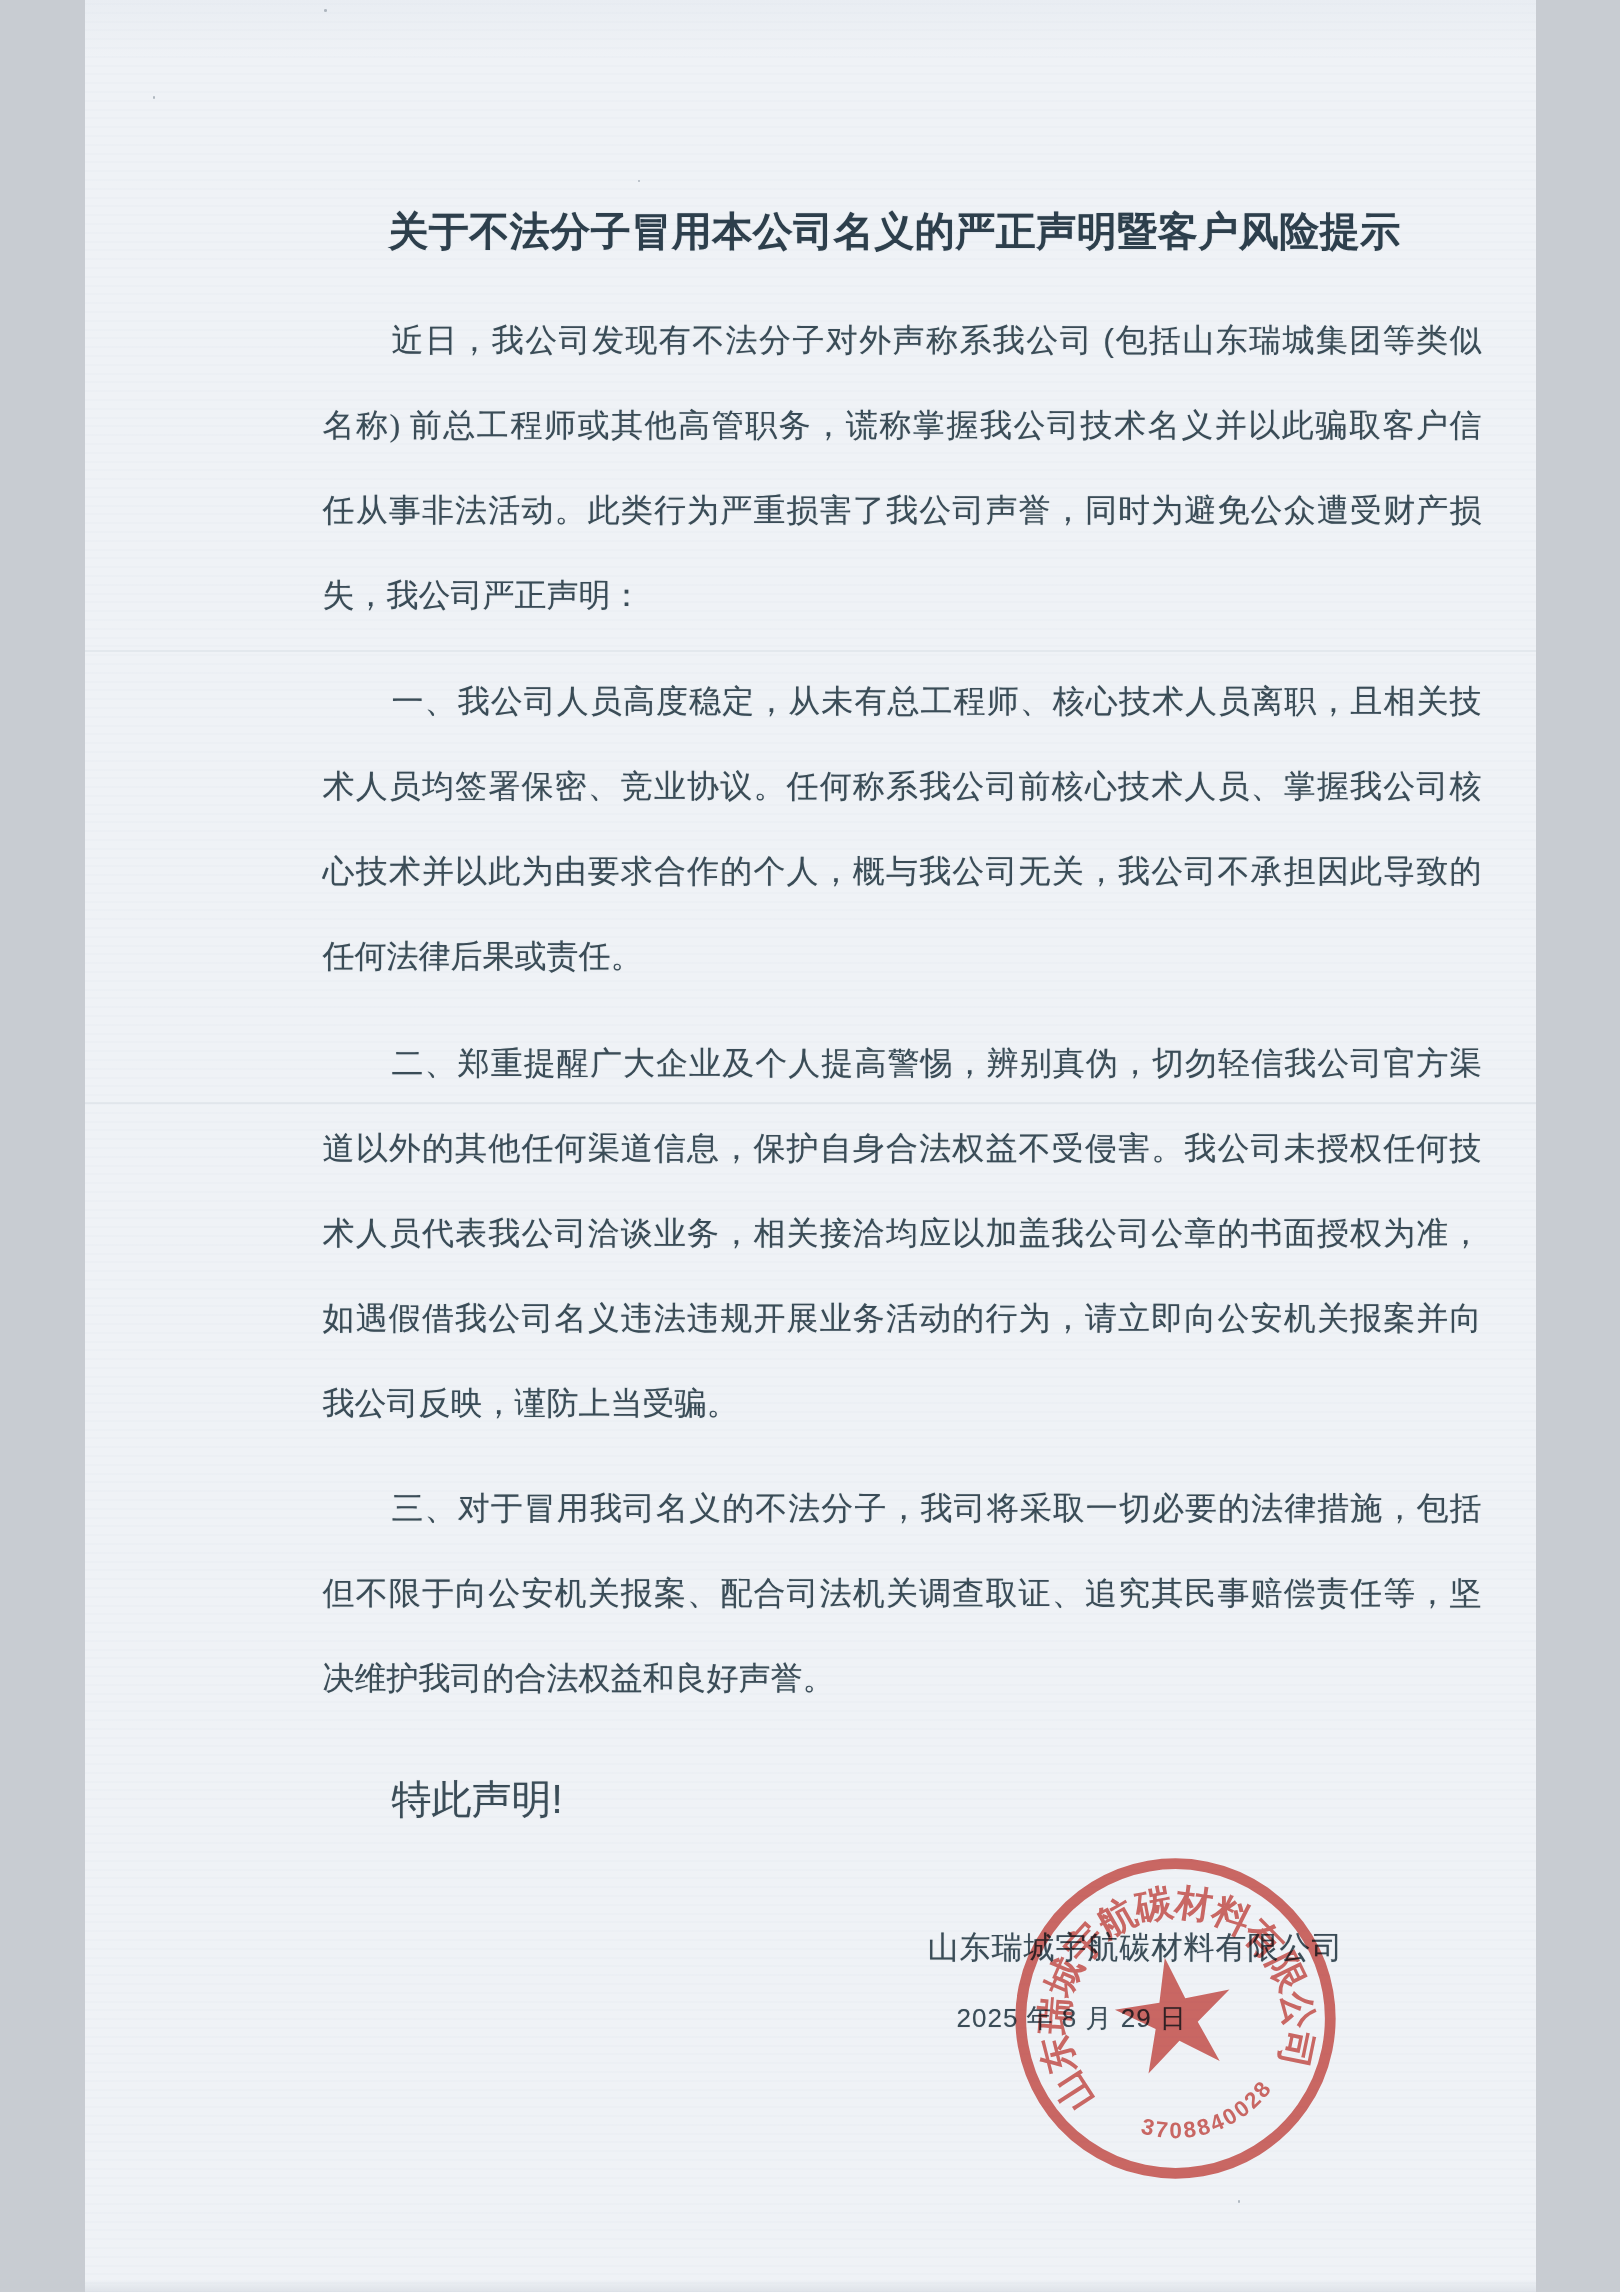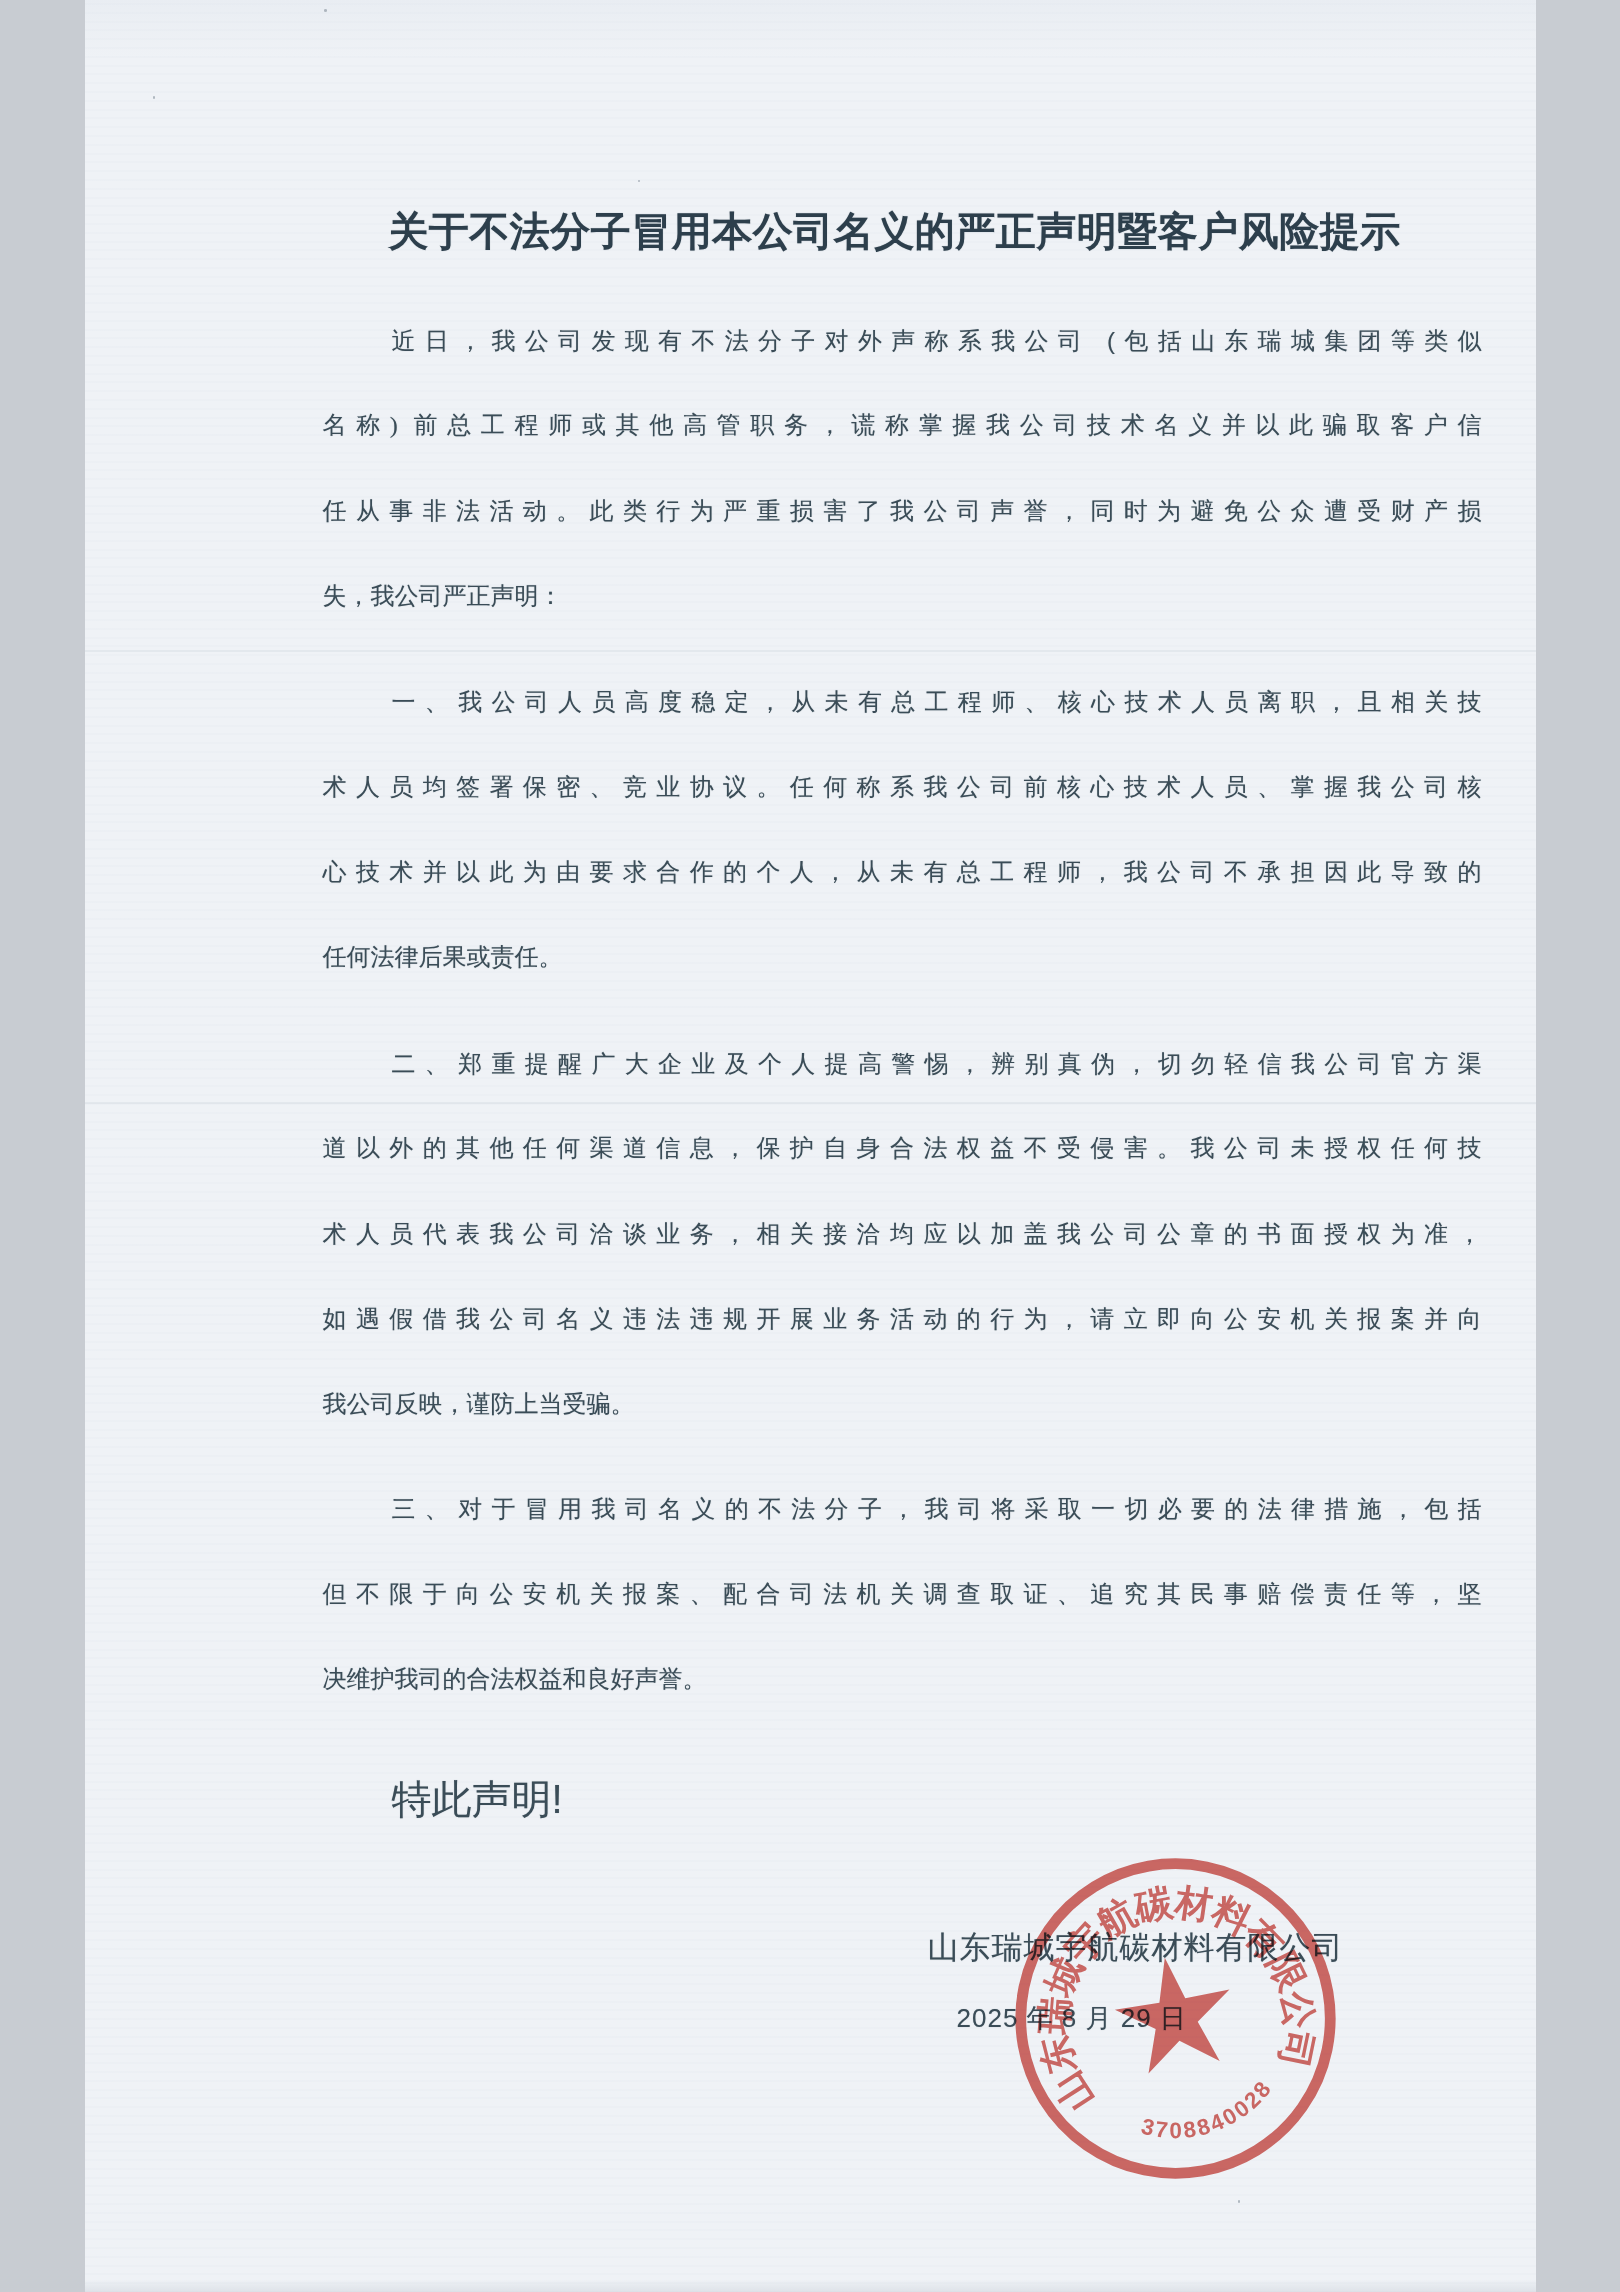--- a/index.html
+++ b/index.html
@@ -27,7 +27,7 @@
   }
   .body-line{
     position:absolute;left:238px;width:1159px;
-    font-size:24px;line-height:39px;height:41px;
+    font-size:32px;line-height:39px;height:41px;
     color:#3a4c57;
     text-shadow:0 0 1px rgba(58,76,87,.35);
     white-space:normal;

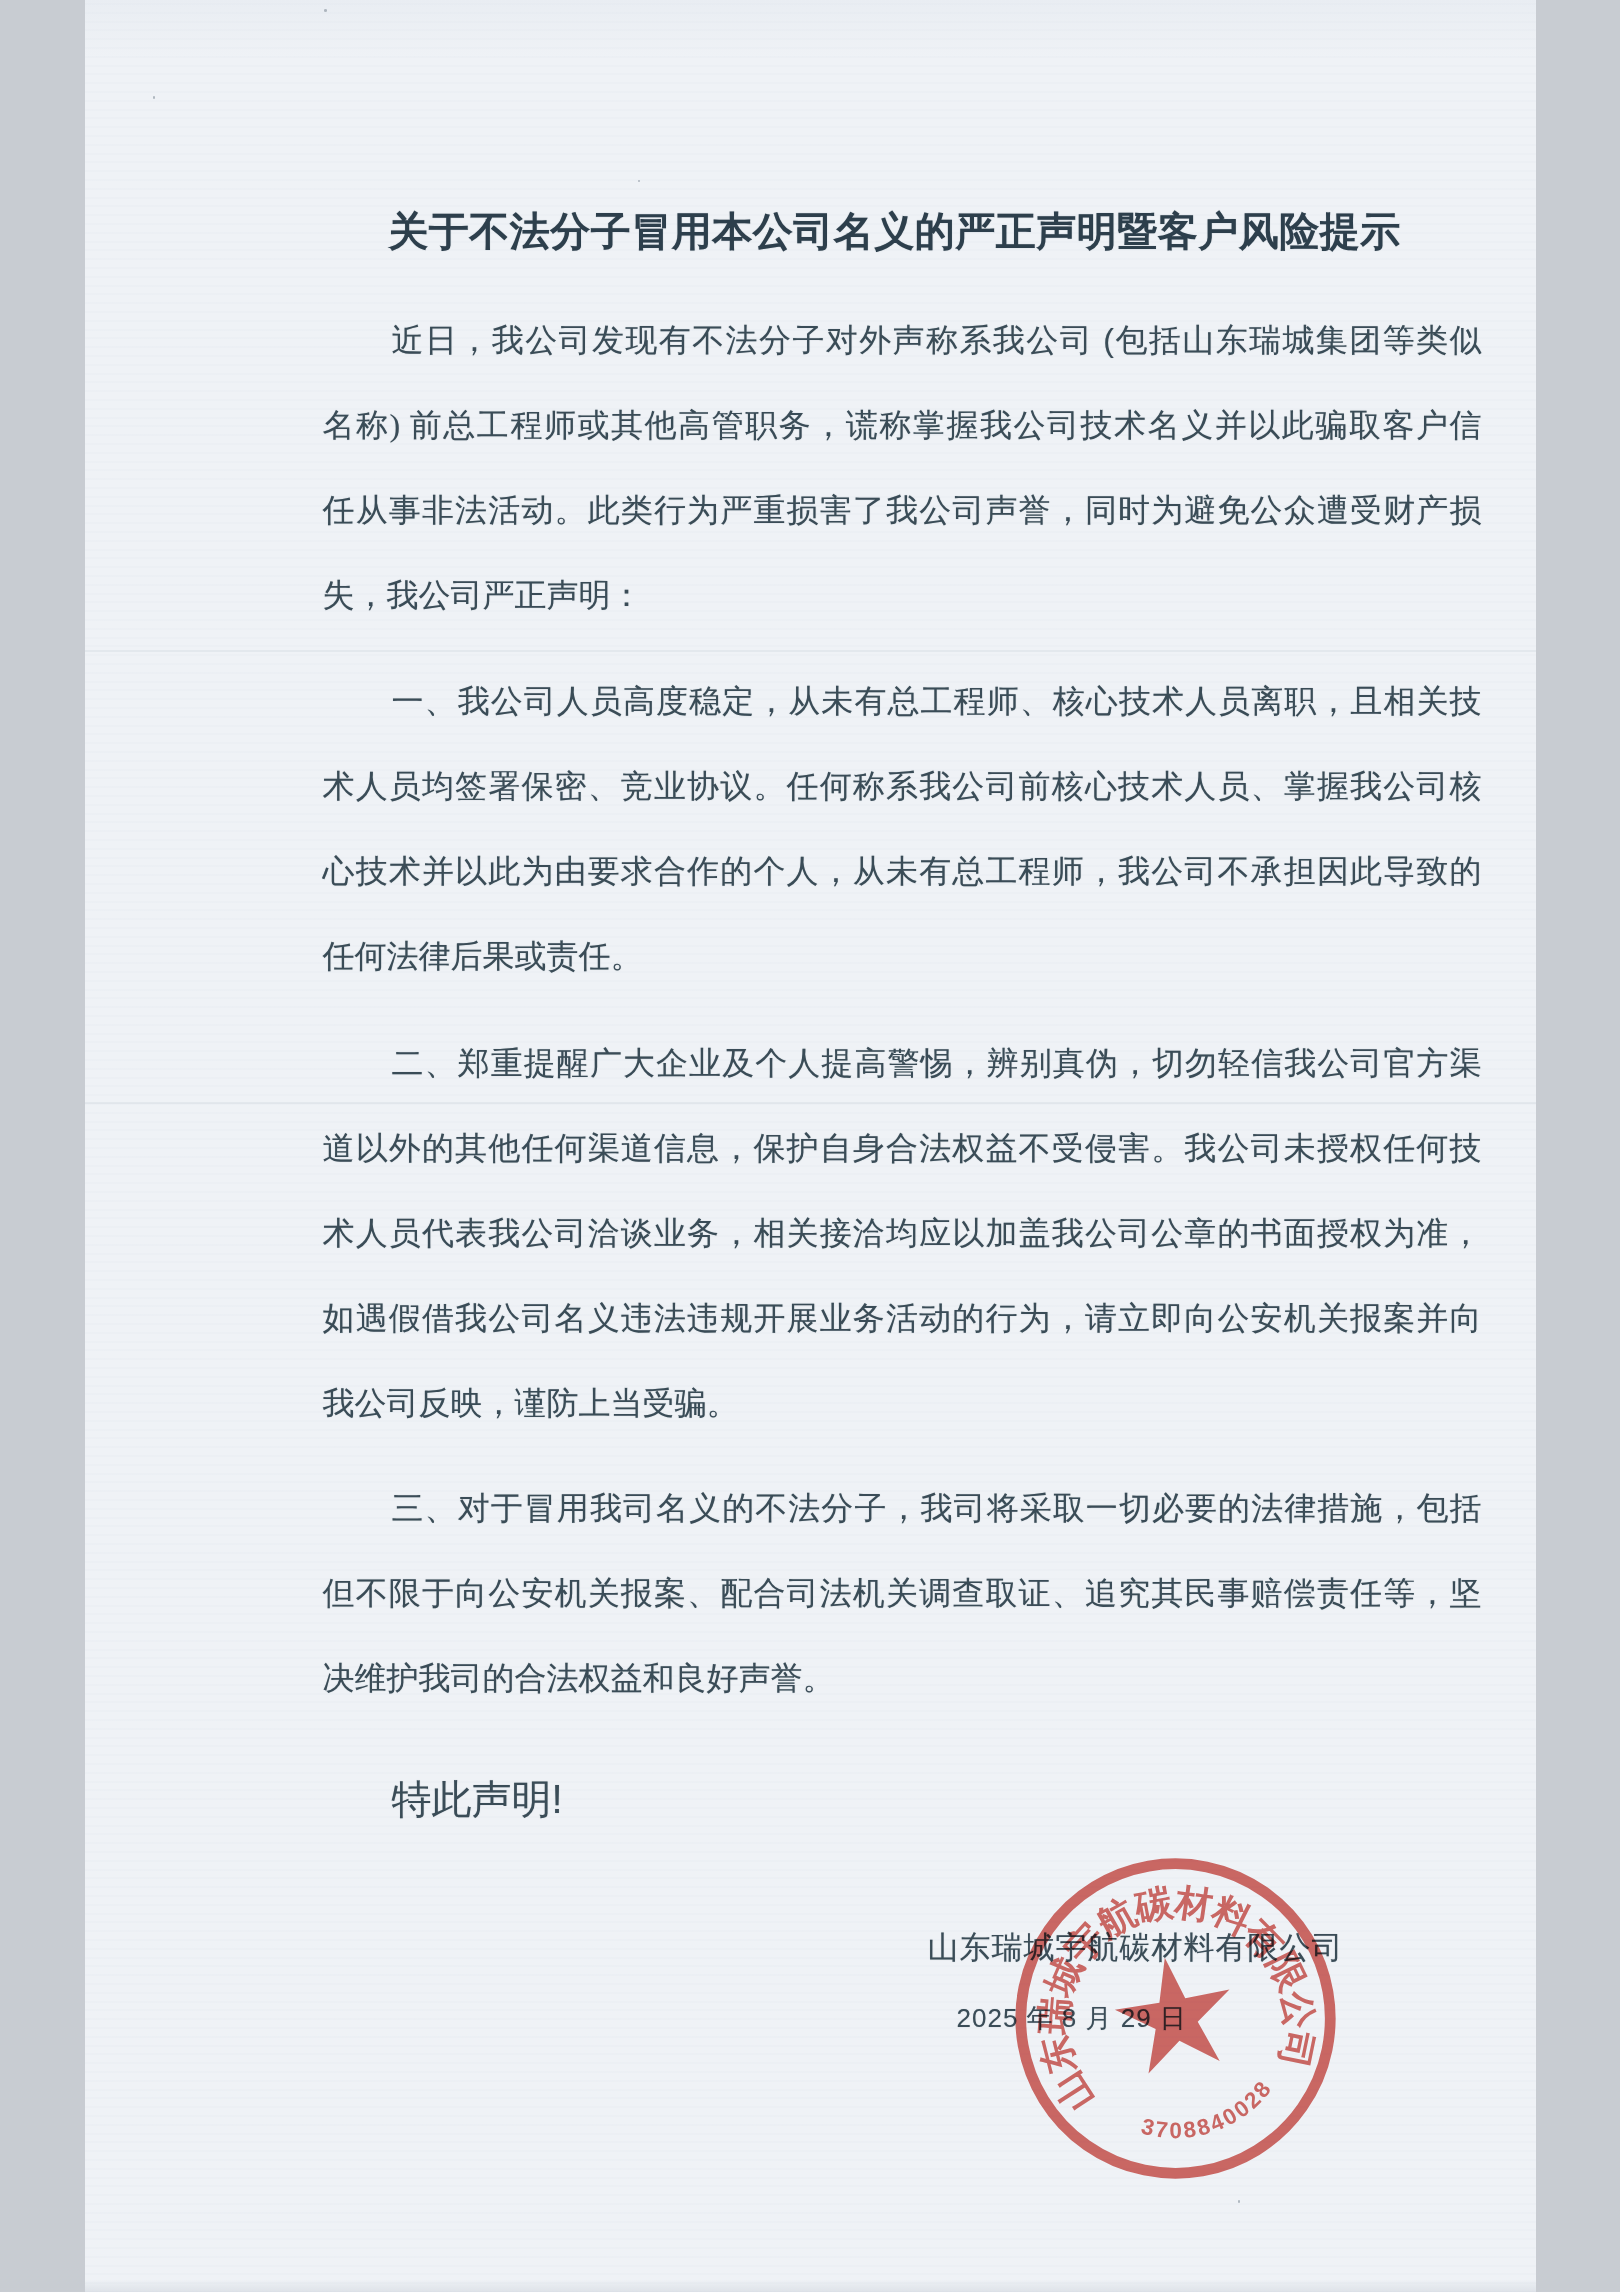--- a/index.html
+++ b/index.html
@@ -83,7 +83,7 @@
       <div class="body-line" style="top: 576px;">失，我公司严正声明：</div>
       <div class="body-line indent just" style="top: 682px;">一、我公司人员高度稳定，从未有总工程师、核心技术人员离职，且相关技</div>
       <div class="body-line just" style="top: 767px;">术人员均签署保密、竞业协议。任何称系我公司前核心技术人员、掌握我公司核</div>
-      <div class="body-line just" style="top: 852px;">心技术并以此为由要求合作的个人，从未有总工程师，我公司不承担因此导致的</div>
+      <div class="body-line just" style="top: 852px;">心技术并以此为由要求合作的个人，概与我公司无关，我公司不承担因此导致的</div>
       <div class="body-line" style="top: 937px;">任何法律后果或责任。</div>
       <div class="body-line indent just" style="top: 1044px;">二、郑重提醒广大企业及个人提高警惕，辨别真伪，切勿轻信我公司官方渠</div>
       <div class="body-line just" style="top: 1129px; font-family: Liberation Serif, serif;">道以外的其他任何渠道信息，保护自身合法权益不受侵害。我公司未授权任何技</div>

